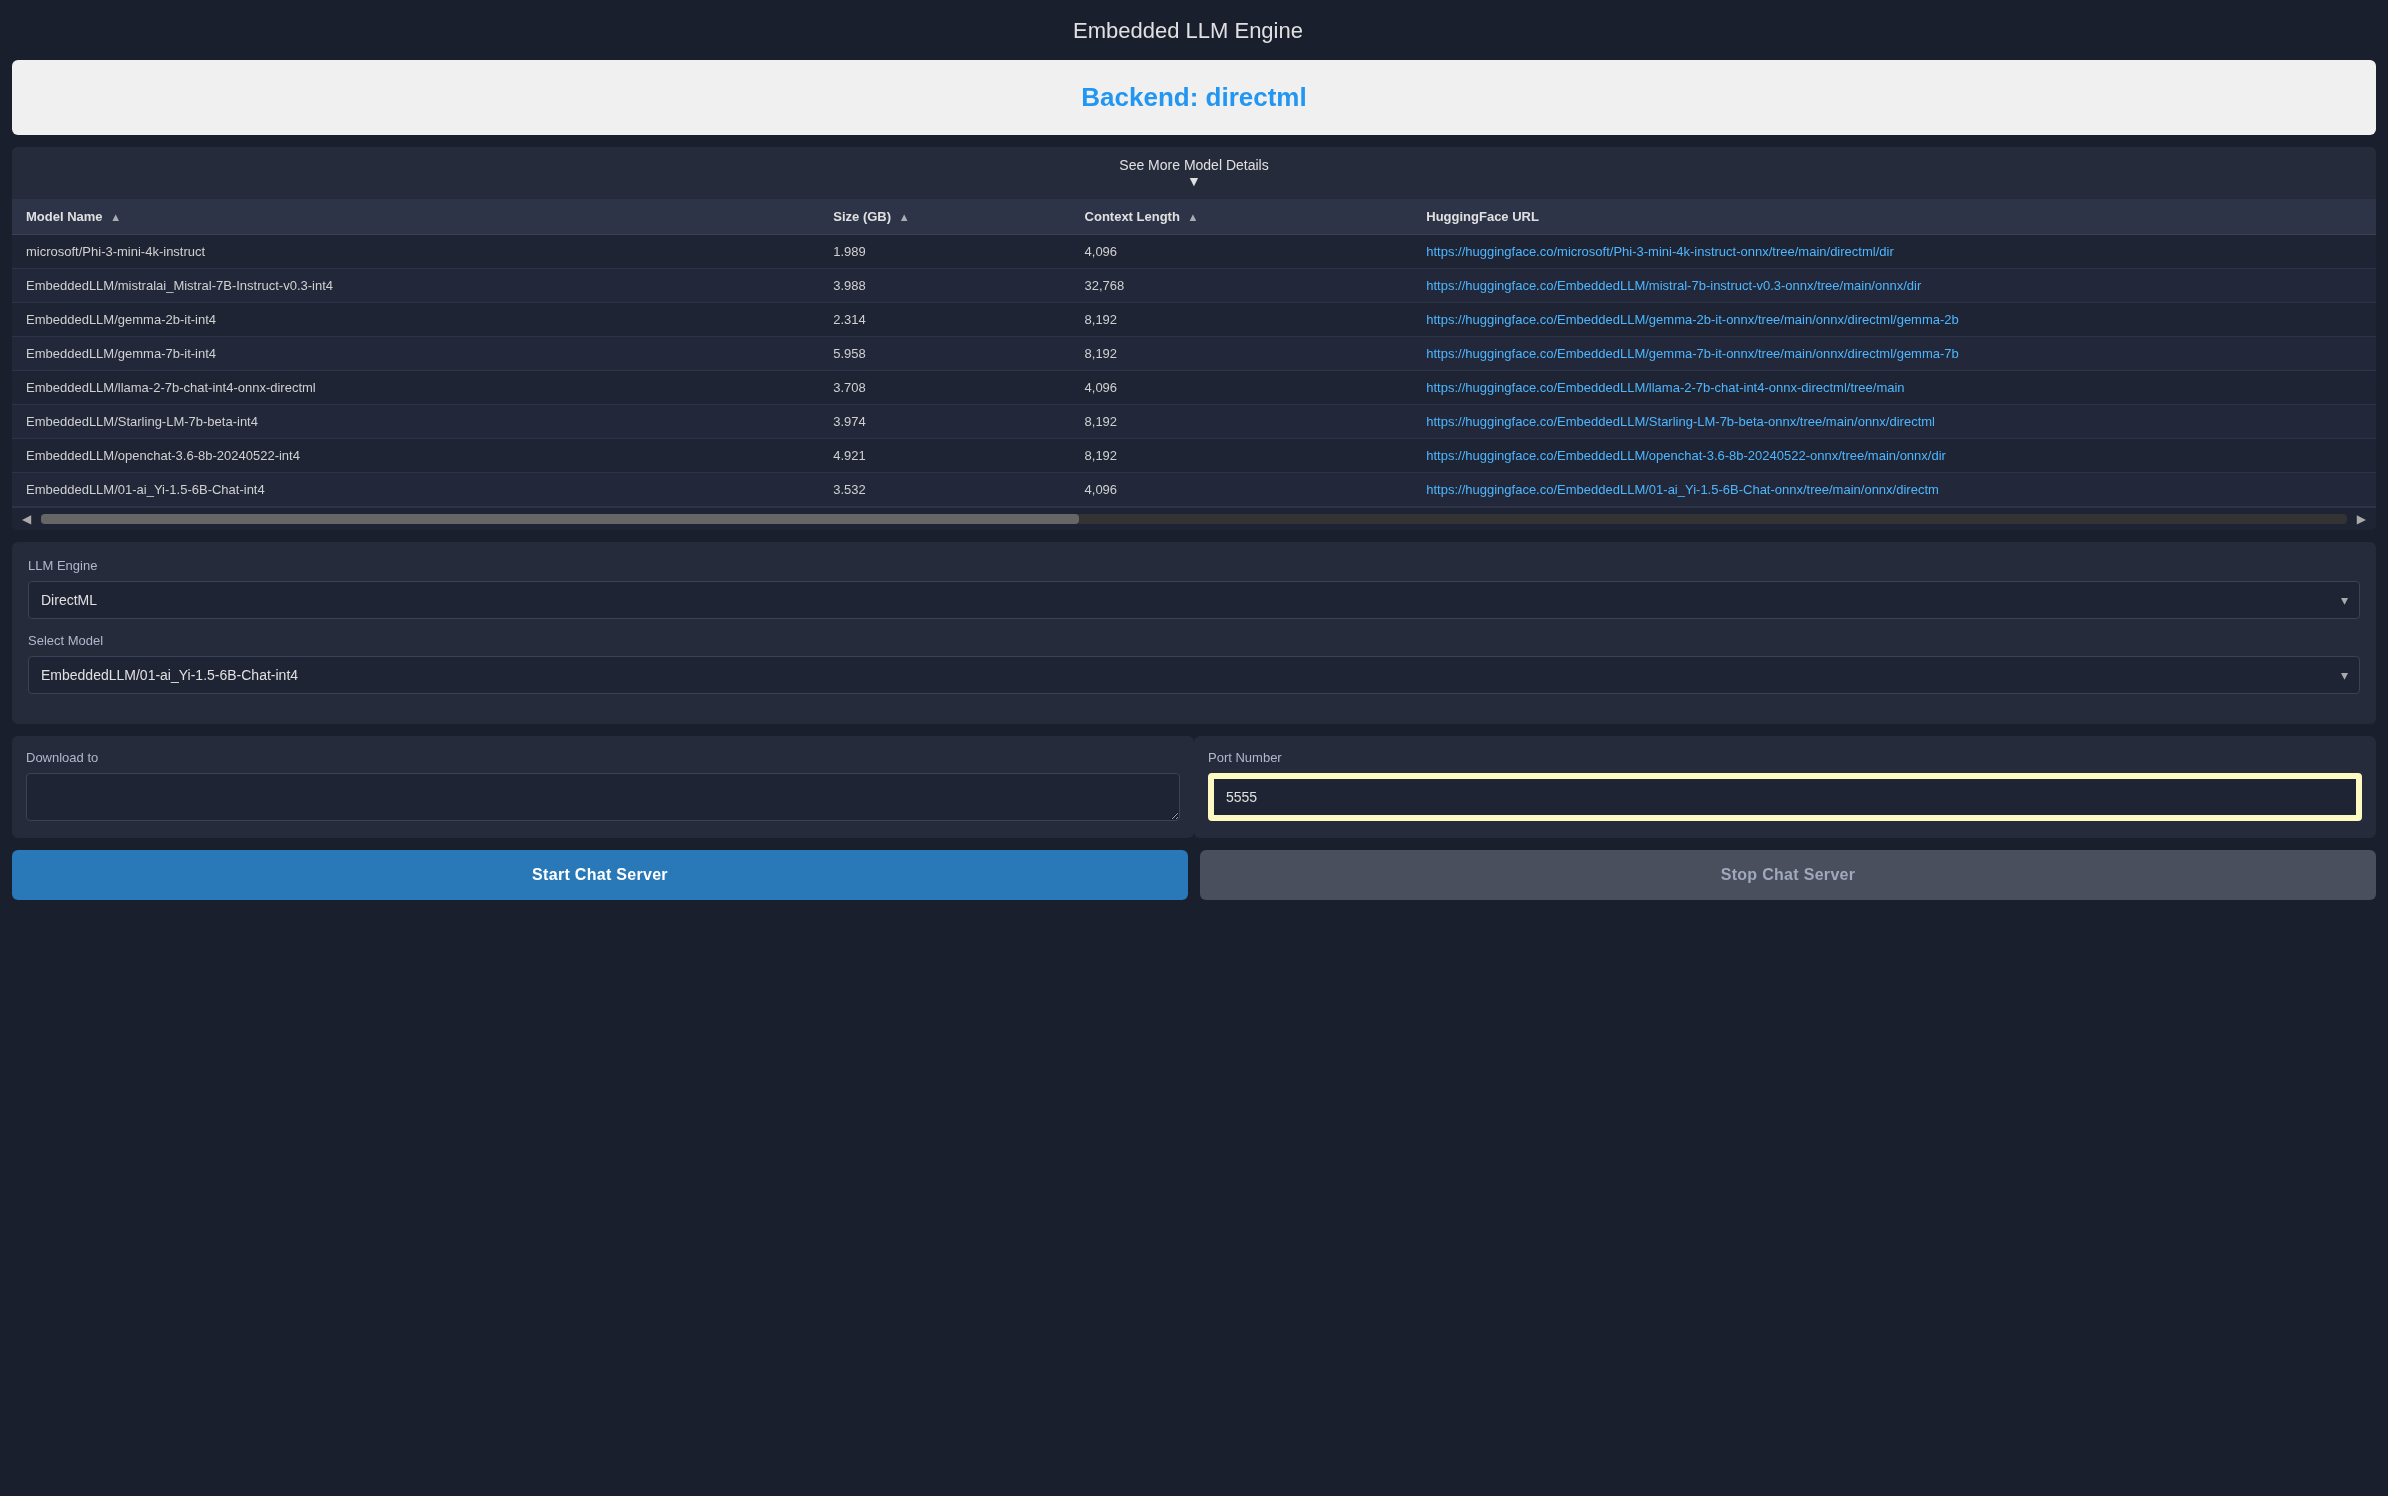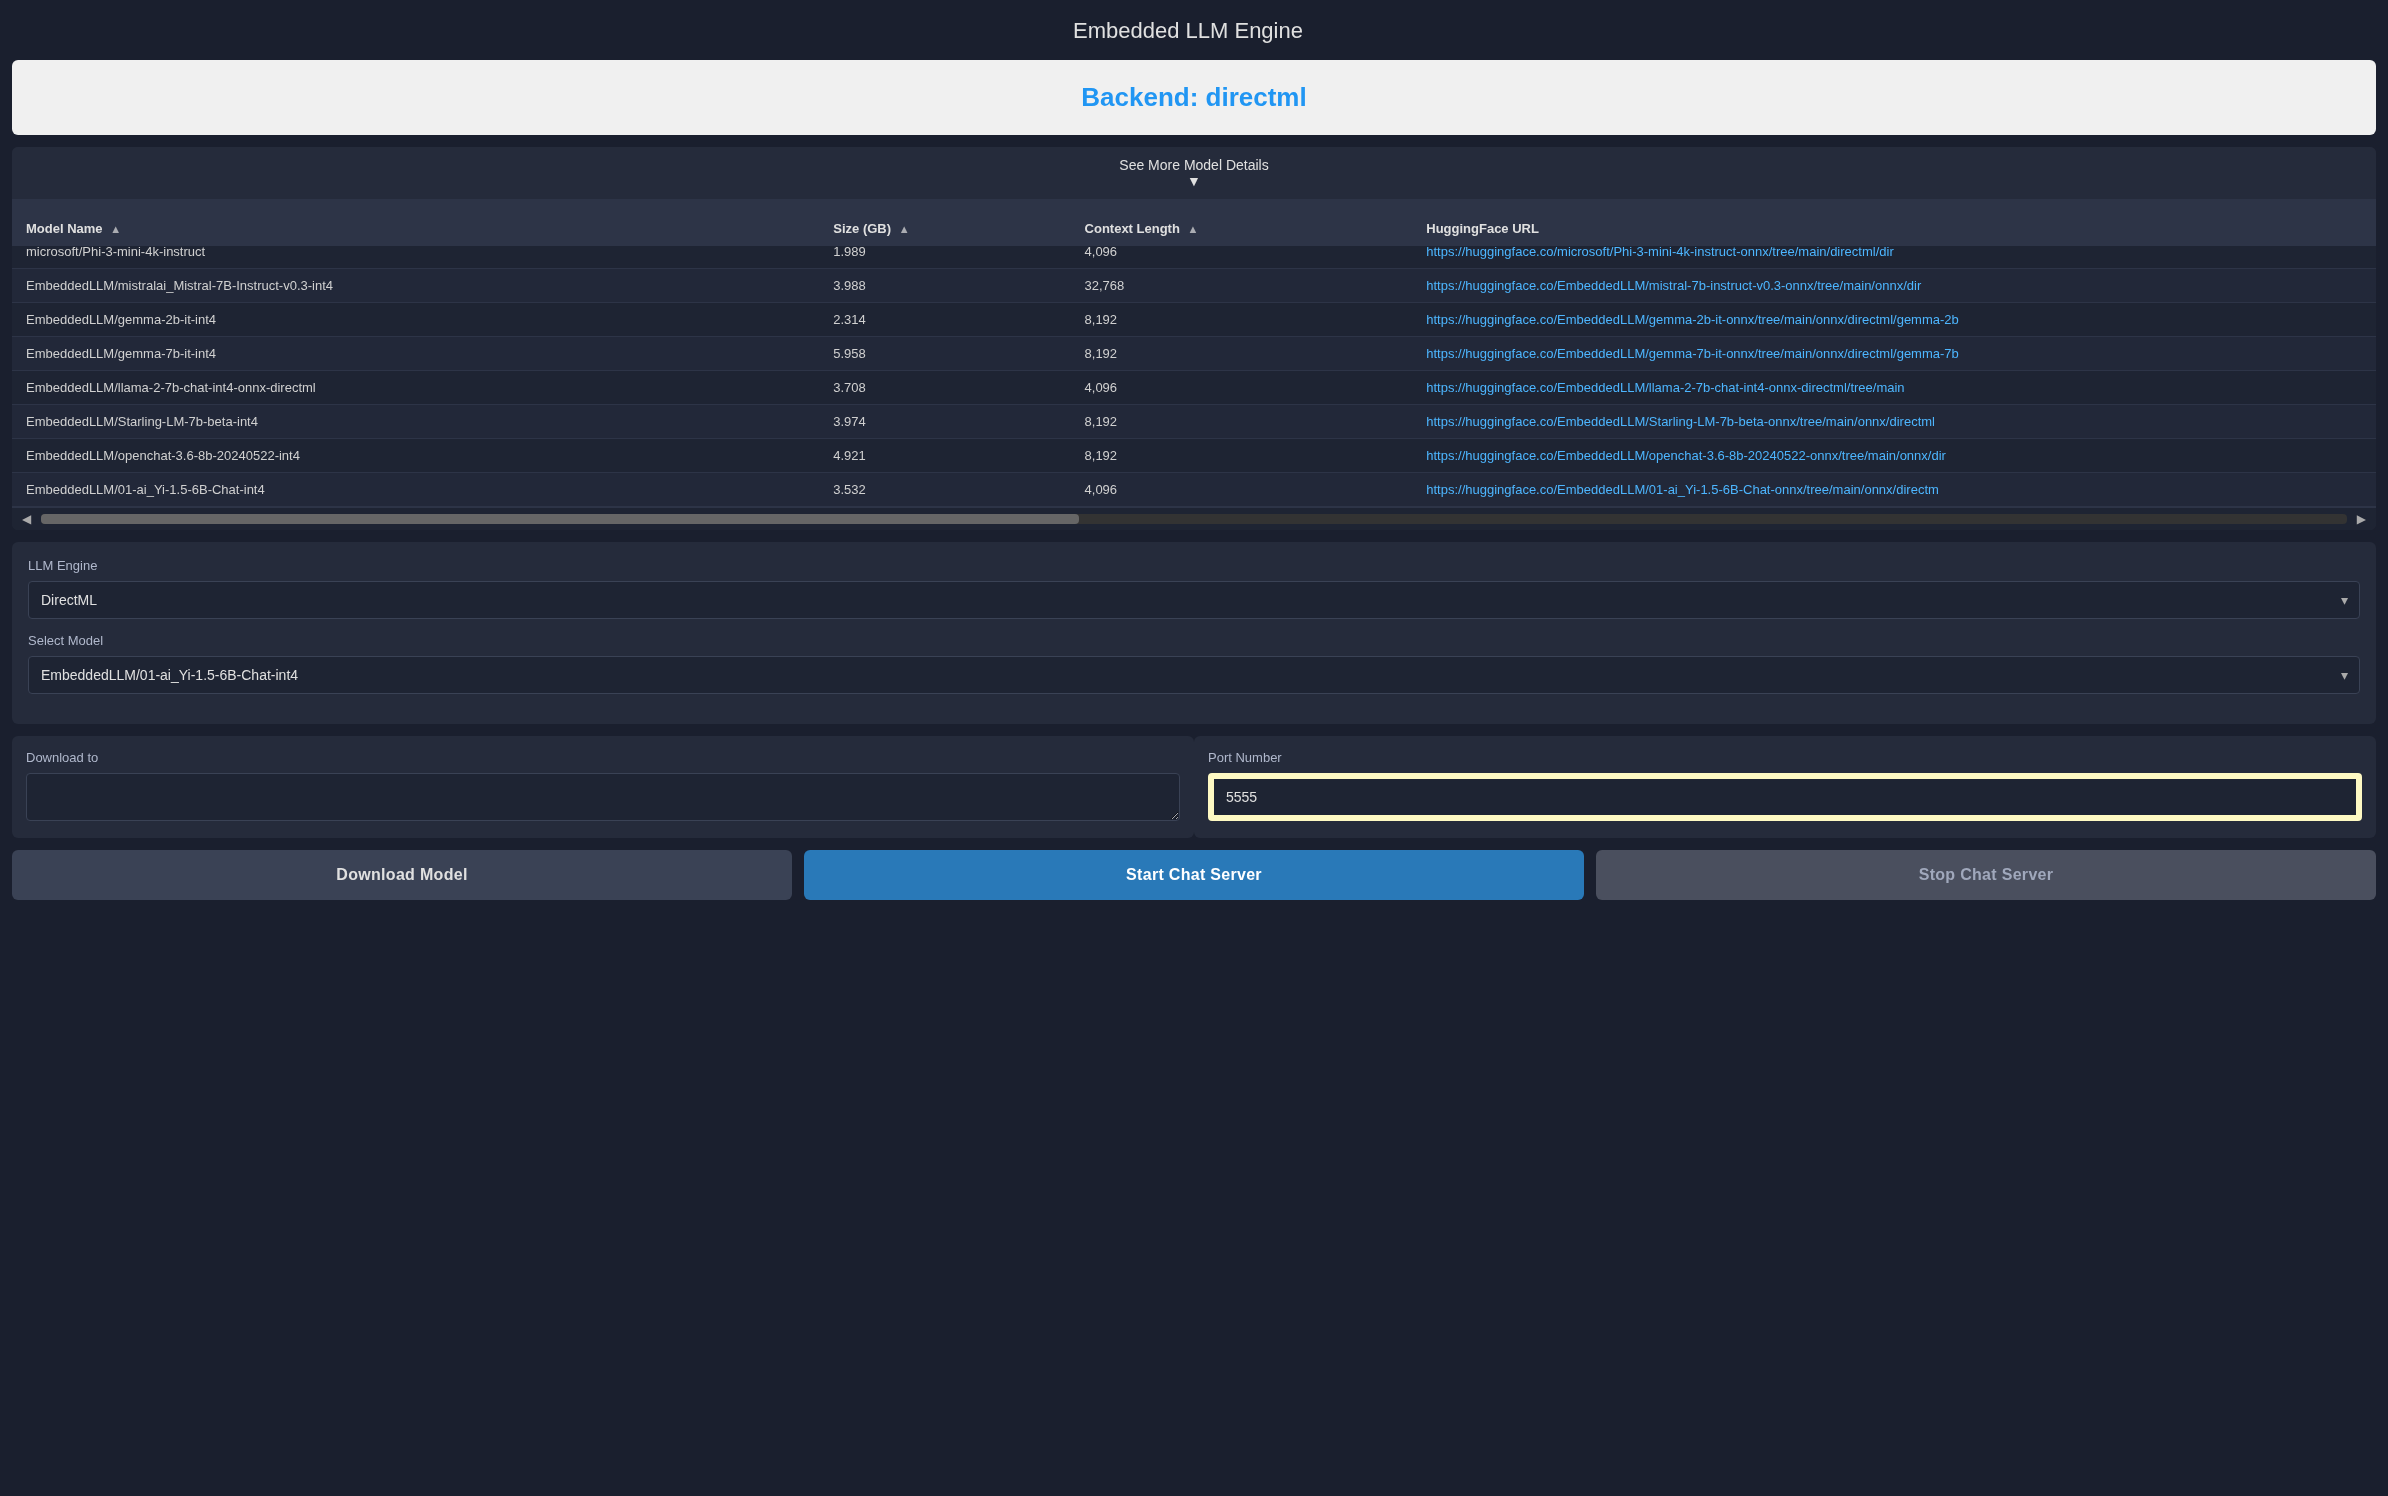--- a/index.html
+++ b/index.html
@@ -97,7 +97,7 @@
       border-bottom: 1px solid #3a4255;
       white-space: nowrap;
       position: sticky;
-      top: 12px;
+      top: 0;
       background-color: #2d3447;
       z-index: 1;
     }

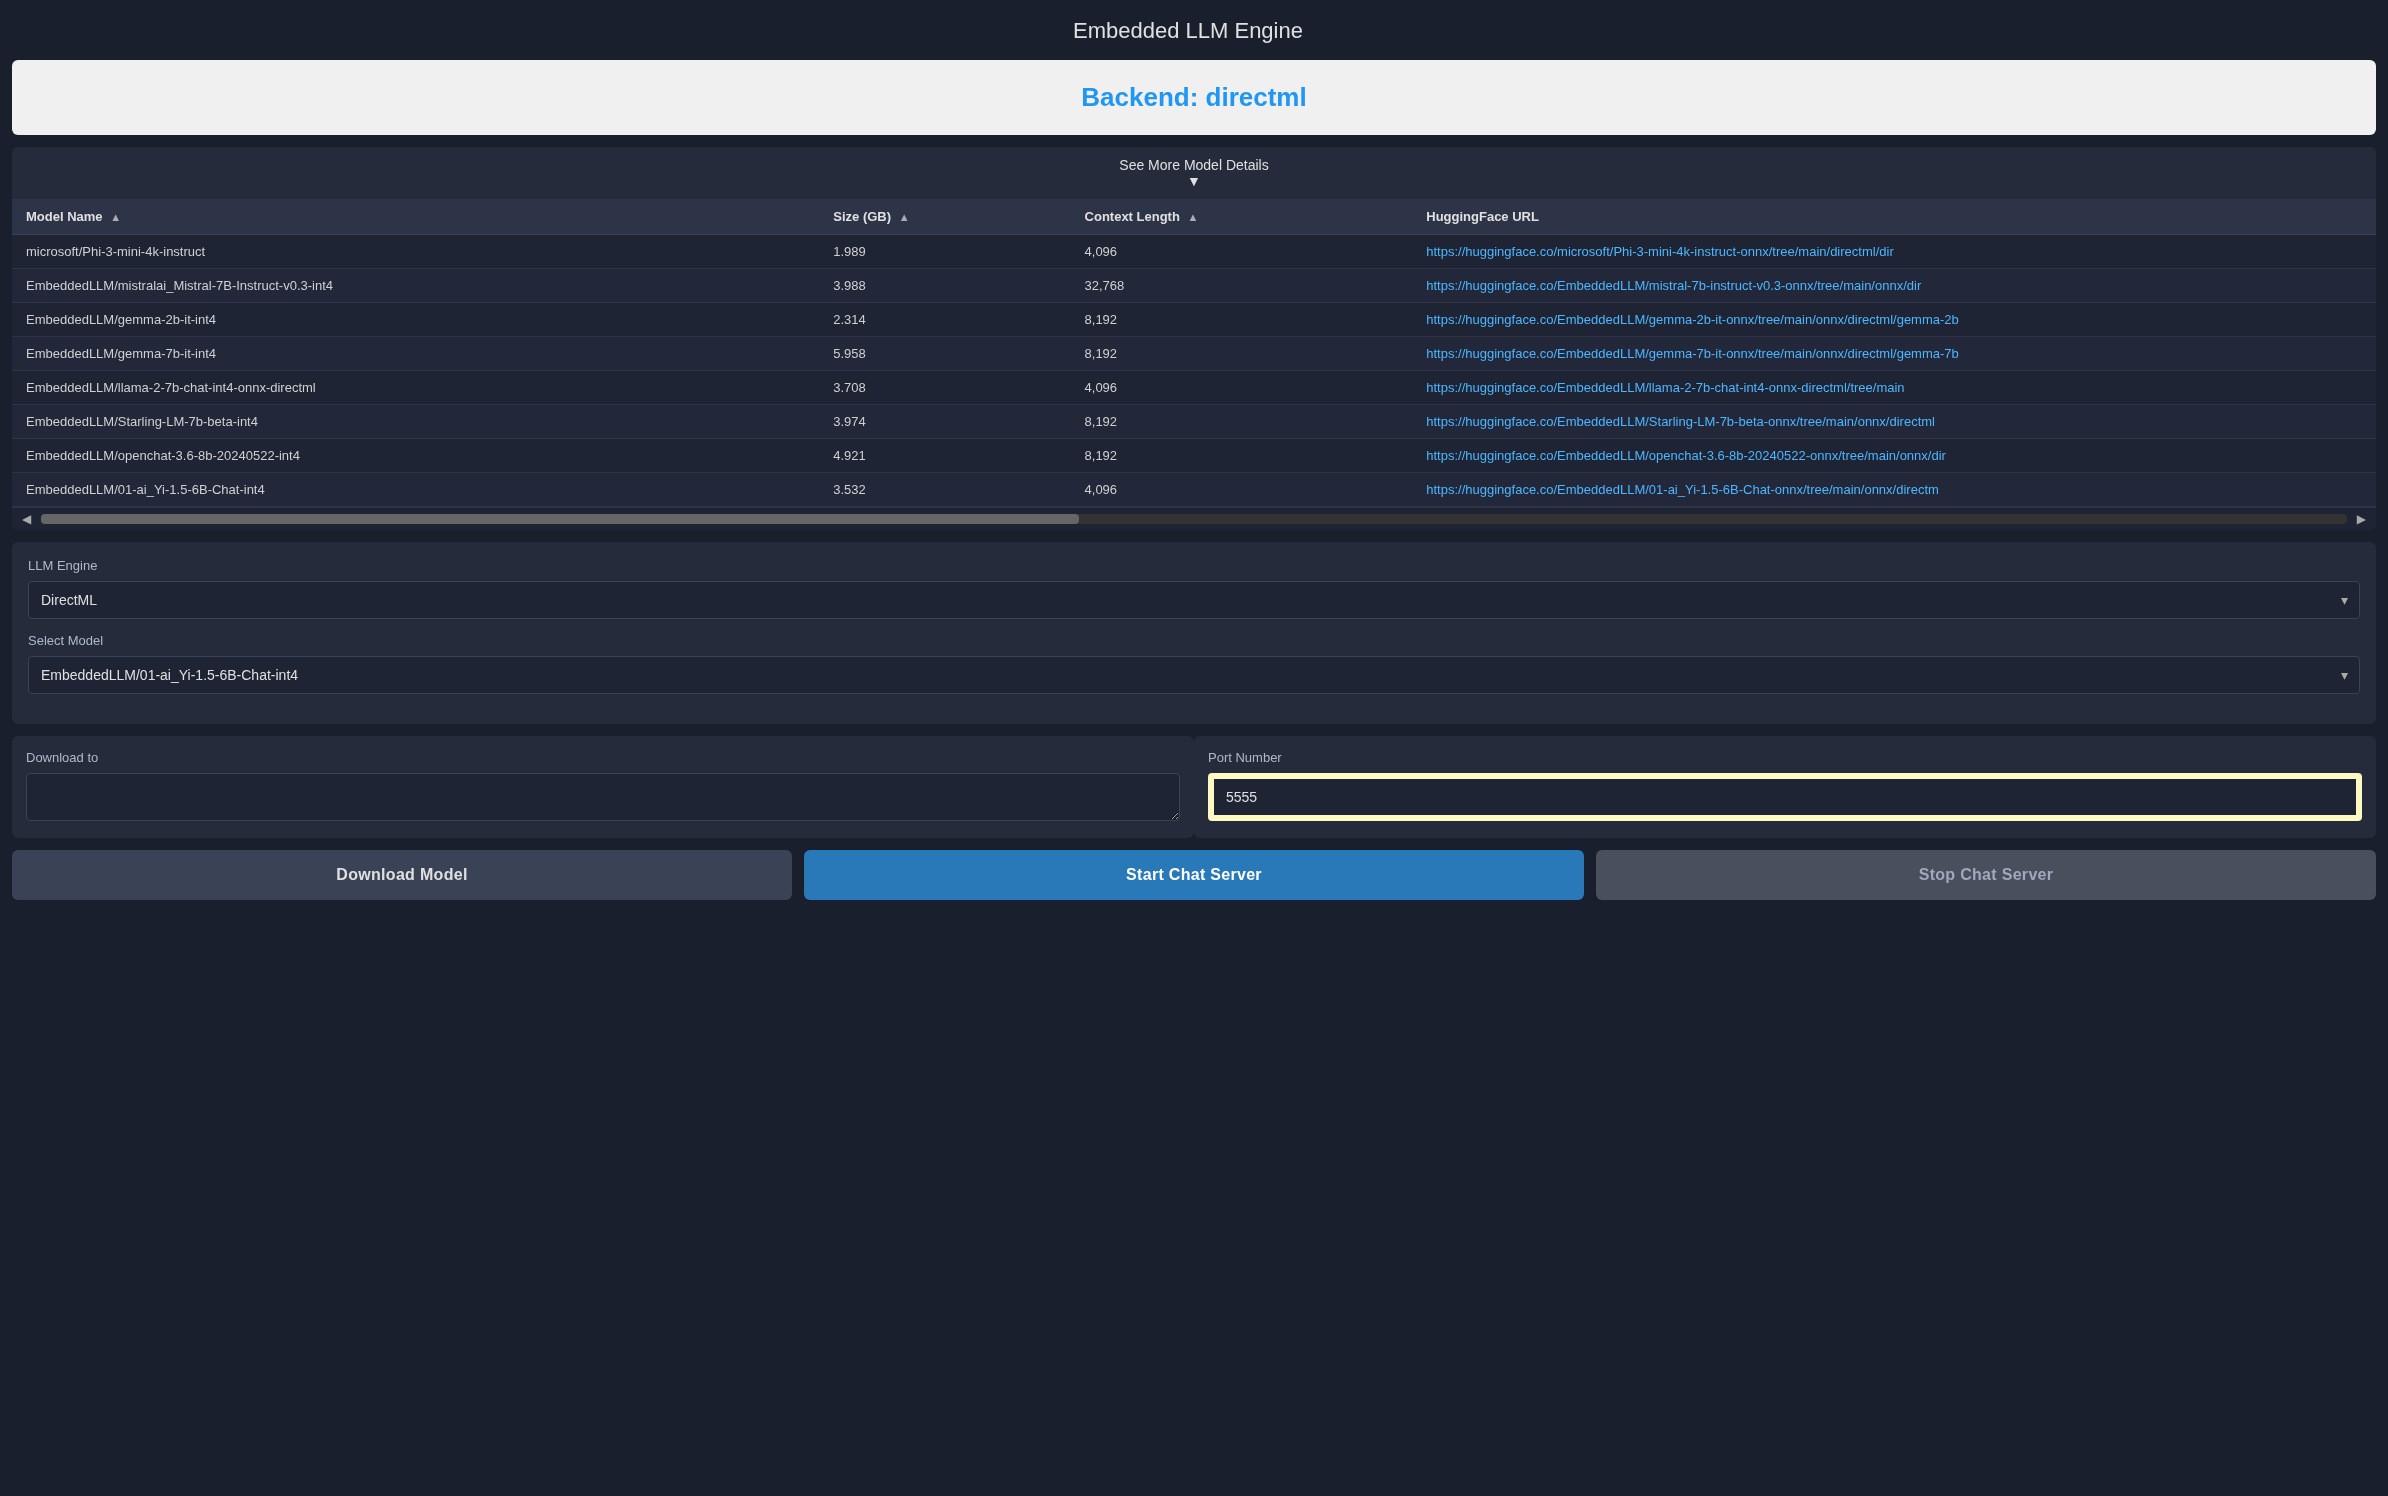--- a/index.html
+++ b/index.html
@@ -401,7 +401,6 @@
   </div>
 
   <div id="buttons-row">
-    <button class="btn" id="download-btn">Download Model</button>
     <button class="btn" id="start-btn">Start Chat Server</button>
     <button class="btn" id="stop-btn">Stop Chat Server</button>
   </div>

